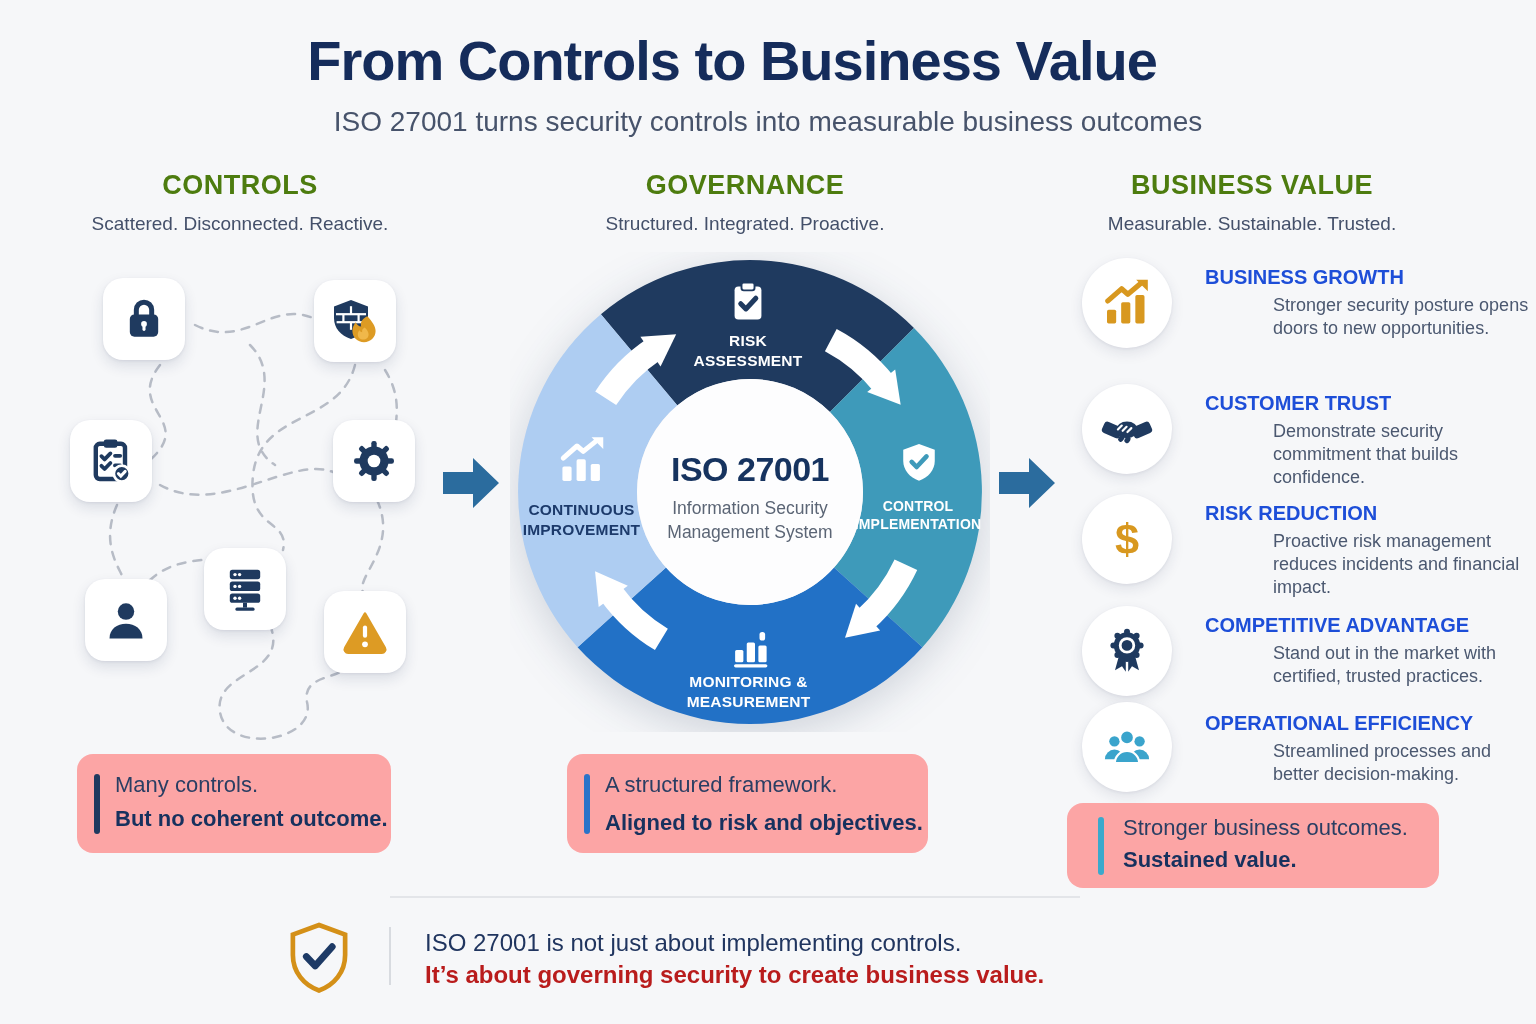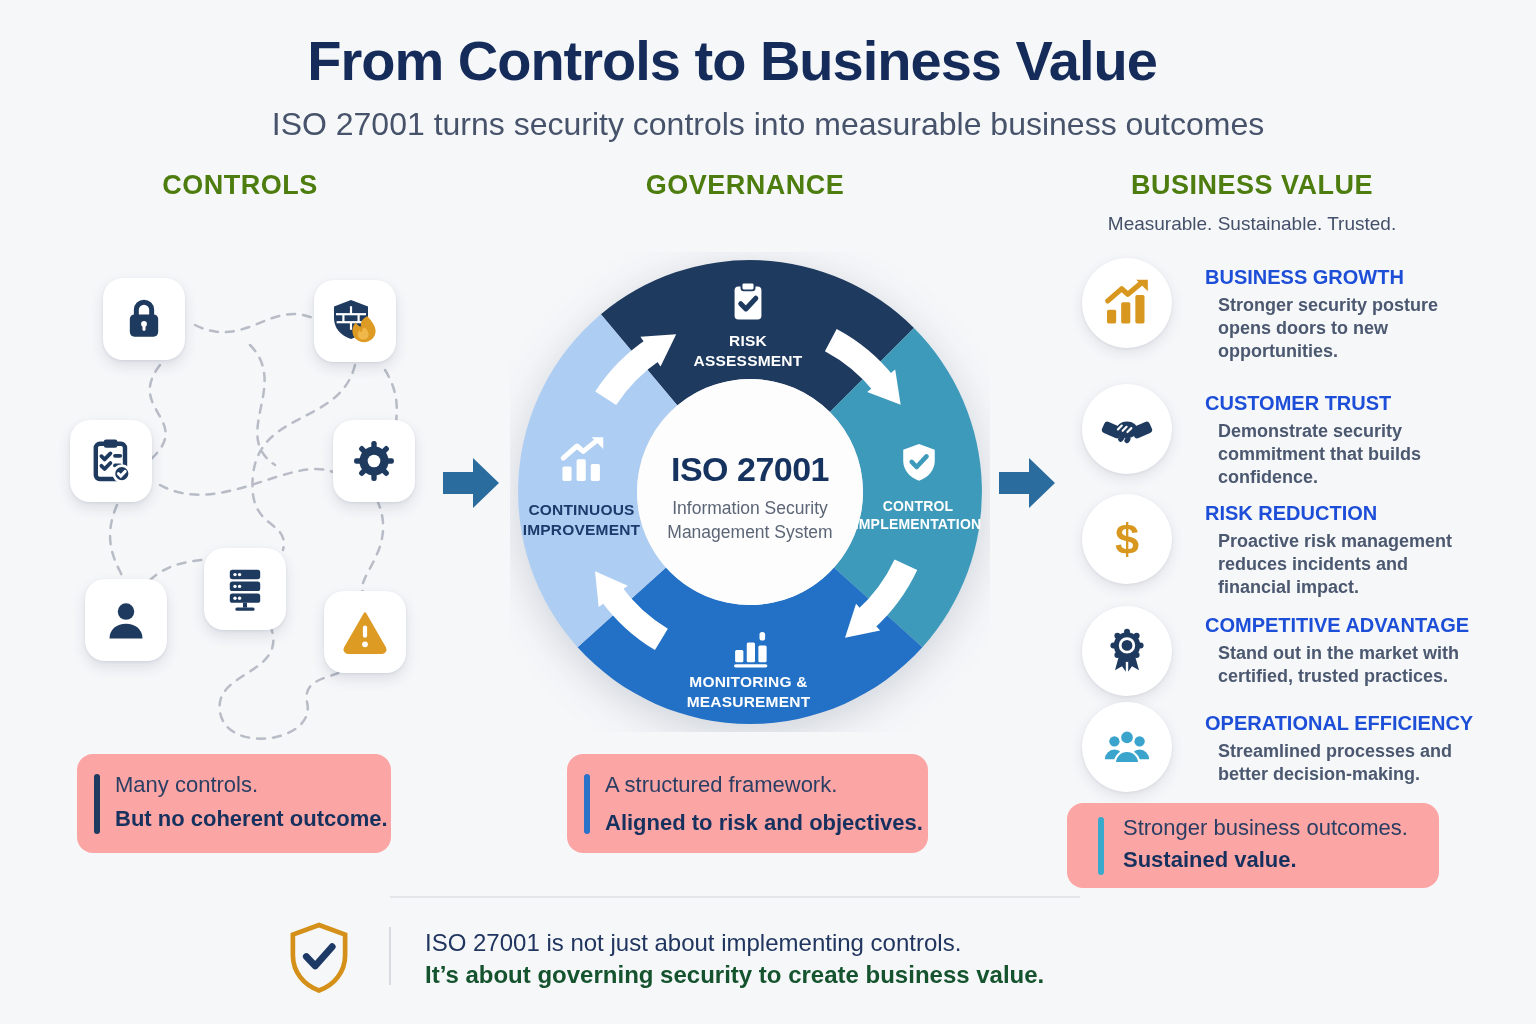--- a/index.html
+++ b/index.html
@@ -17,7 +17,7 @@
   }
   .page-subtitle{
     position:absolute;left:0;top:106px;width:1536px;text-align:center;
-    font-size:32px;color:#47536b;
+    font-size:28px;color:#47536b;
   }
   
   .colhead{position:absolute;width:400px;text-align:center;}

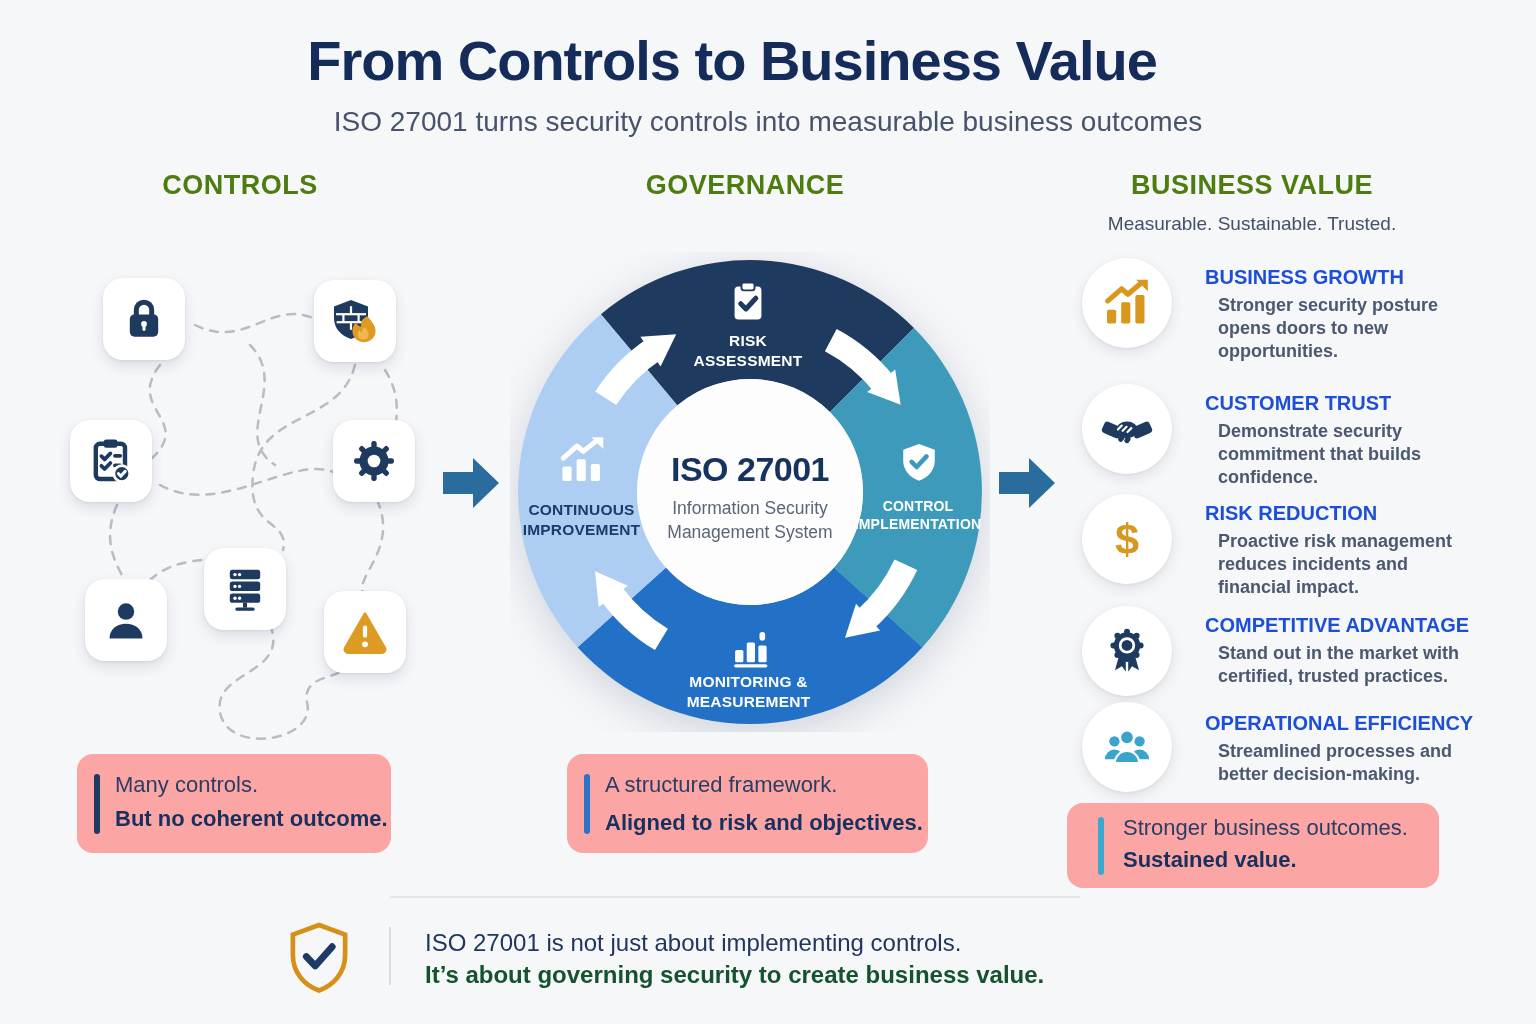--- a/index.html
+++ b/index.html
@@ -66,6 +66,7 @@
 
 <div class="colhead" style="left:40px;top:170px">
   <div class="ch">CONTROLS</div>
+  <div class="ct">Scattered. Disconnected. Reactive.</div>
 </div>
 <div class="colhead" style="left:545px;top:170px">
   <div class="ch">GOVERNANCE</div>

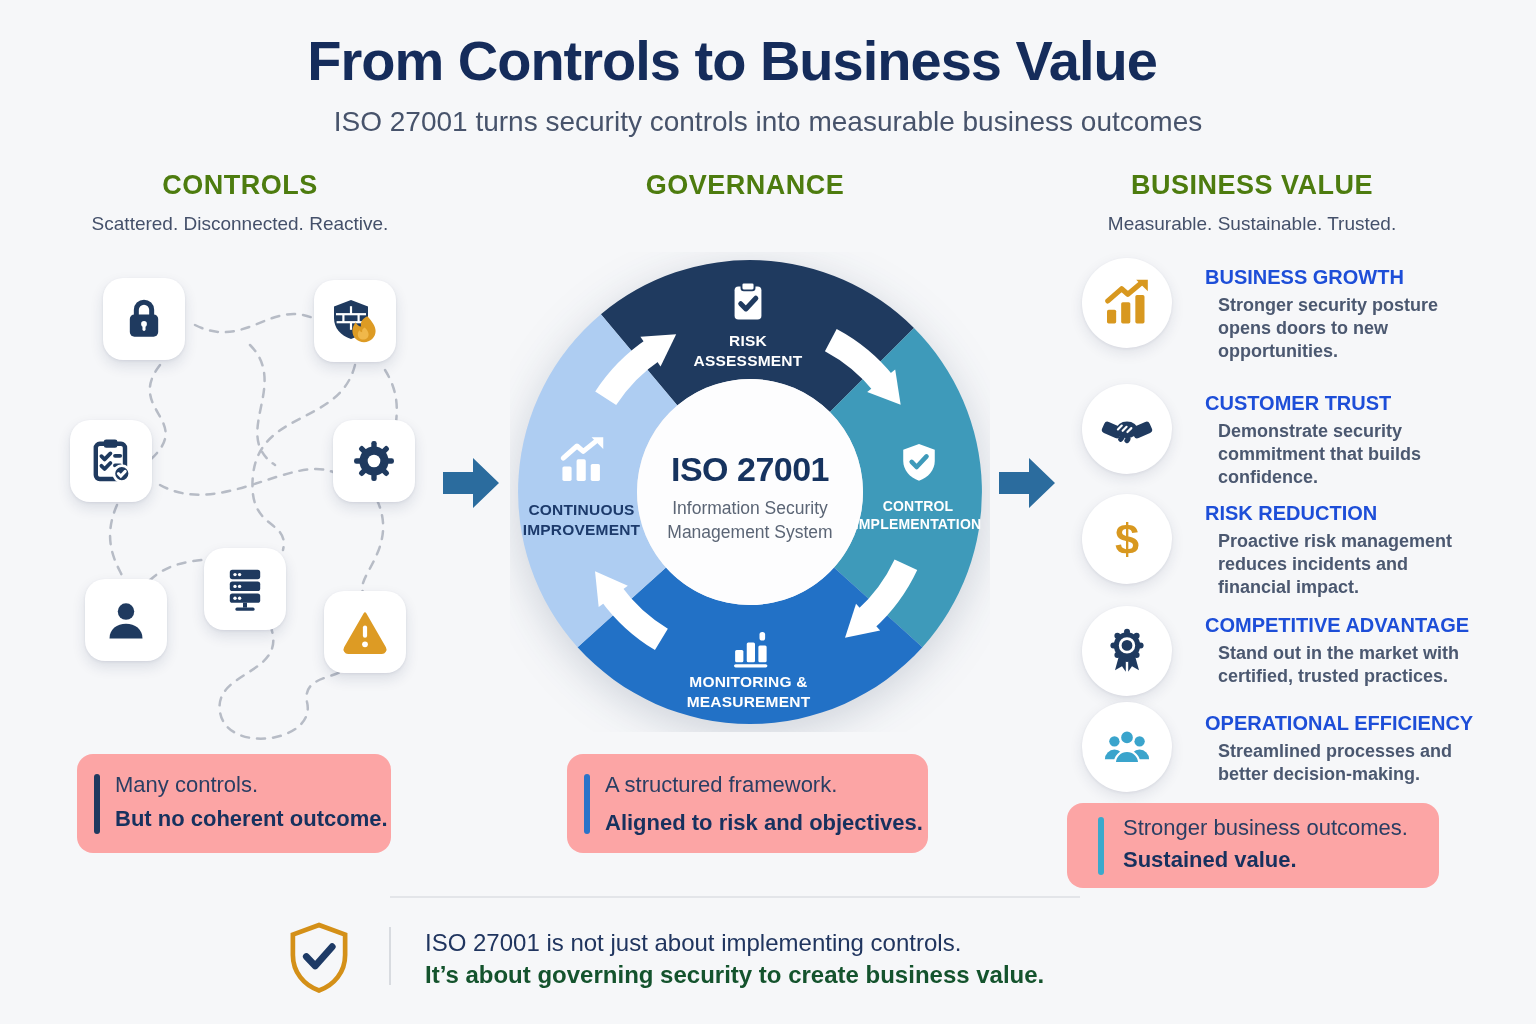--- a/index.html
+++ b/index.html
@@ -70,6 +70,7 @@
 </div>
 <div class="colhead" style="left:545px;top:170px">
   <div class="ch">GOVERNANCE</div>
+  <div class="ct">Structured. Integrated. Proactive.</div>
 </div>
 <div class="colhead" style="left:1052px;top:170px">
   <div class="ch">BUSINESS VALUE</div>

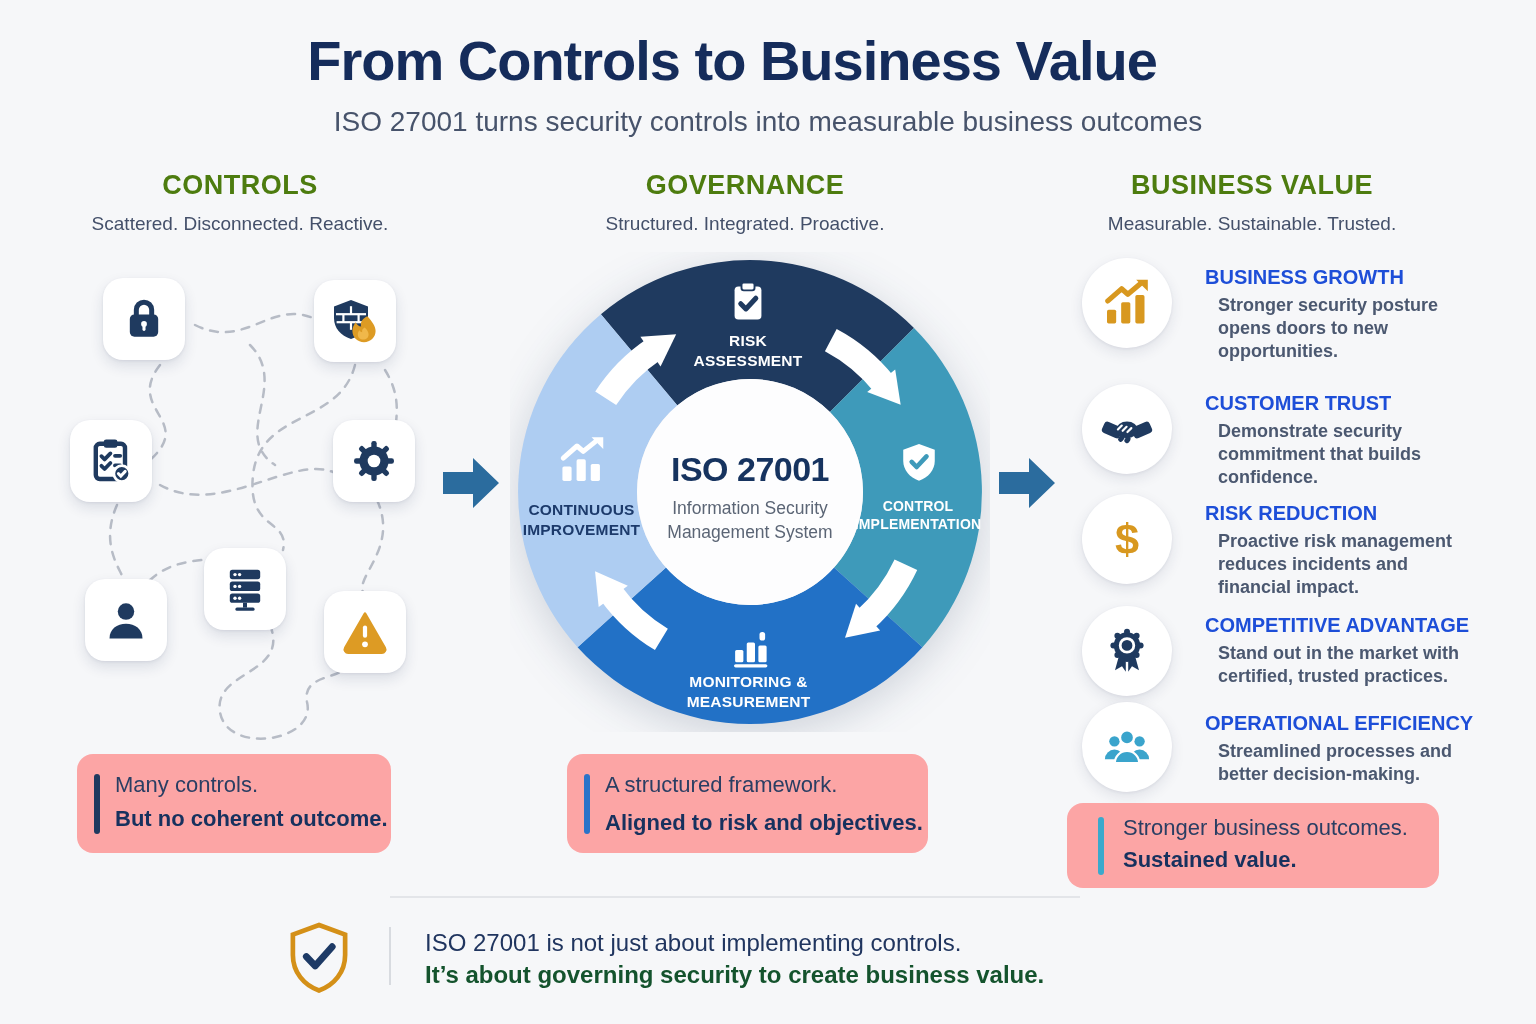--- a/index.html
+++ b/index.html
@@ -51,7 +51,7 @@
     display:flex;align-items:center;justify-content:center;
   }
   .bv-title{position:absolute;left:1205px;font-size:20px;font-weight:800;color:#1d4ed8;white-space:nowrap;}
-  .bv-desc{position:absolute;left:1218px;width:258px;font-size:18px;line-height:23px;color:#4b5870;font-weight:bold;}
+  .bv-desc{position:absolute;left:1273px;width:258px;font-size:18px;line-height:23px;color:#4b5870;}
   
   .footer-line1{position:absolute;left:425px;top:929px;font-size:24px;color:#20355f;white-space:nowrap;}
   .footer-line2{position:absolute;left:425px;top:961px;font-size:24px;font-weight:800;color:#14532d;white-space:nowrap;}

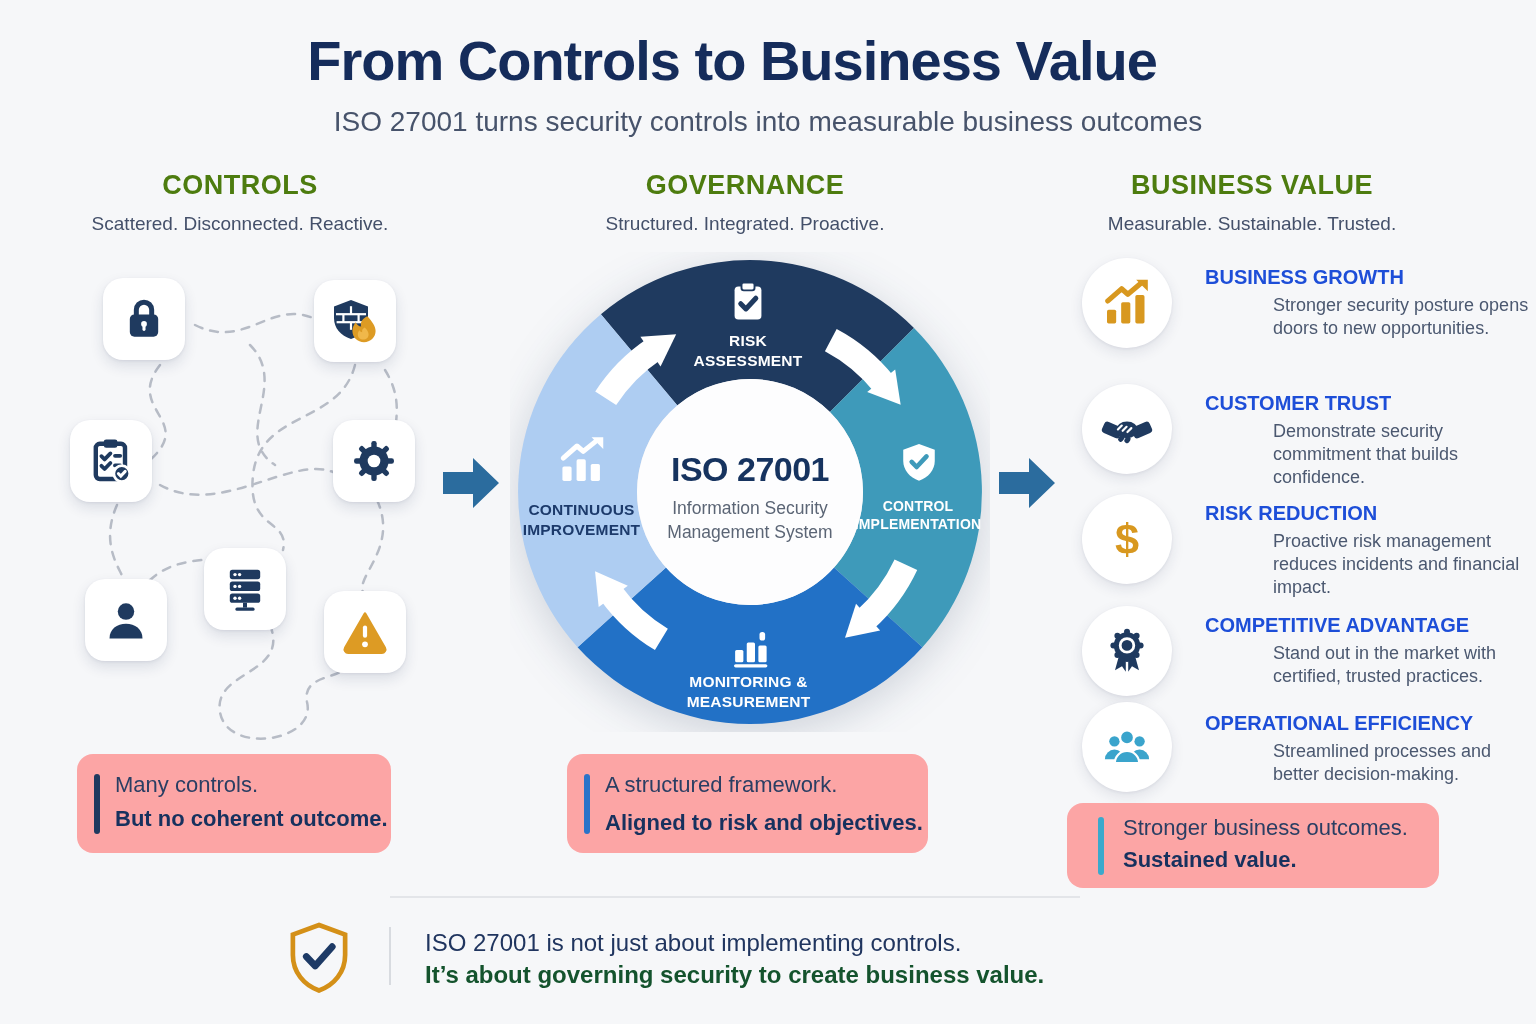--- a/index.html
+++ b/index.html
@@ -54,7 +54,7 @@
   .bv-desc{position:absolute;left:1273px;width:258px;font-size:18px;line-height:23px;color:#4b5870;}
   
   .footer-line1{position:absolute;left:425px;top:929px;font-size:24px;color:#20355f;white-space:nowrap;}
-  .footer-line2{position:absolute;left:425px;top:961px;font-size:24px;font-weight:800;color:#14532d;white-space:nowrap;}
+  .footer-line2{position:absolute;left:425px;top:961px;font-size:24px;font-weight:800;color:#b91c1c;white-space:nowrap;}
   .divider-h{position:absolute;left:390px;top:896px;width:690px;height:2px;background:#e3e5e9;}
   .divider-v{position:absolute;left:389px;top:927px;width:2px;height:58px;background:#d8dbe0;}
 </style>

